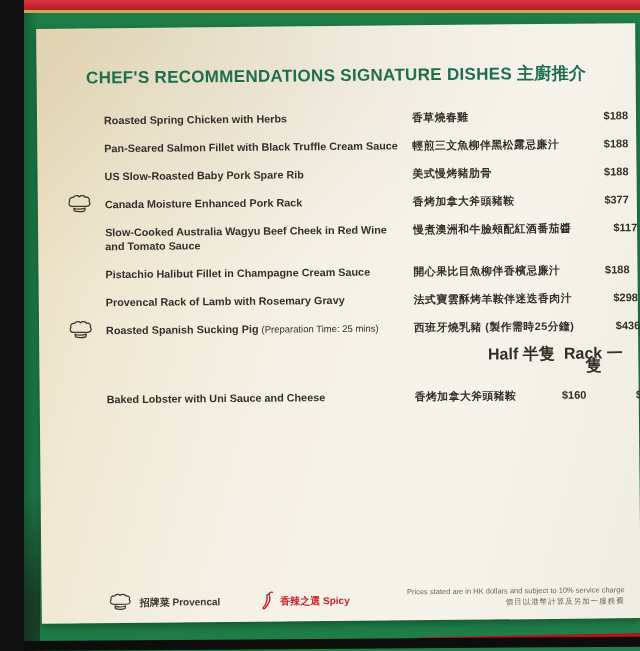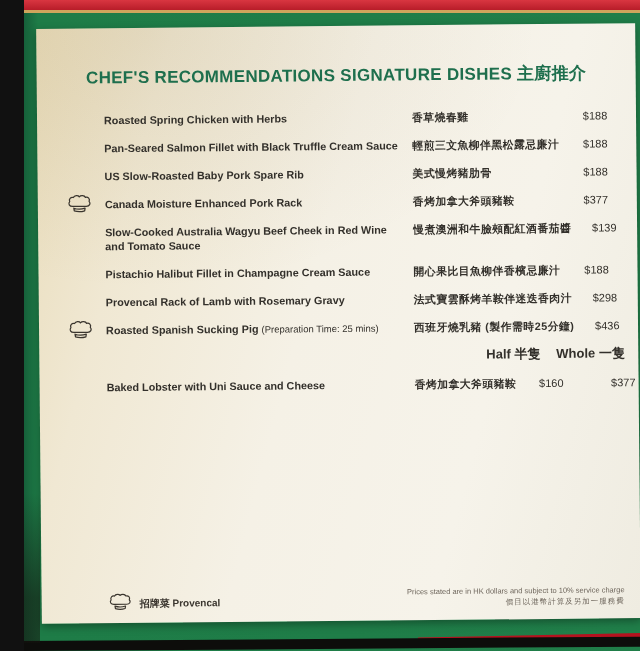--- a/index.html
+++ b/index.html
@@ -32,7 +32,7 @@
   .en{font-size:10.8px;font-weight:700;padding-right:8px;}
   .note{font-size:9.5px;font-weight:400;margin-left:3px;}
   .zh{font-size:10.8px;font-weight:700;white-space:nowrap;letter-spacing:.5px;}
-  .price{font-size:11px;font-weight:400;text-align:center;}
+  .price{font-size:11px;font-weight:700;text-align:right;}
   .icon-cell{height:14px;}
   .icon-cell svg{display:block;margin-top:-3px;}
   .legend{position:absolute;left:66px;bottom:9px;display:flex;align-items:center;gap:40px;}

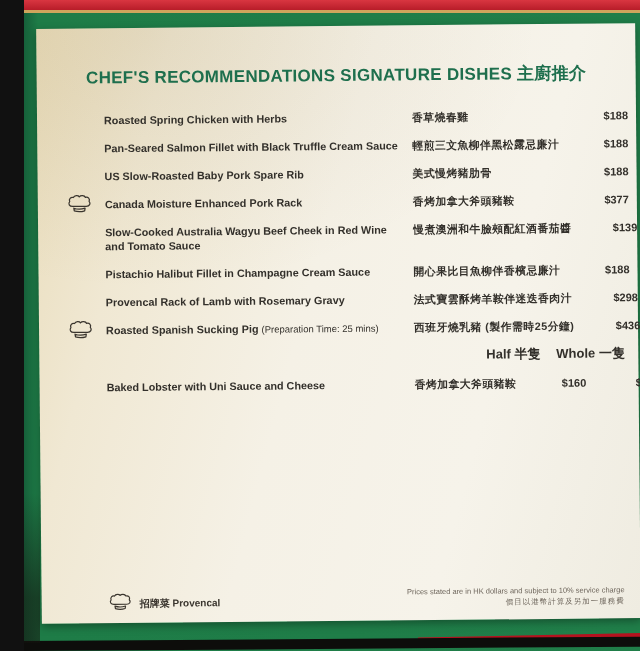--- a/index.html
+++ b/index.html
@@ -93,7 +93,7 @@
         <span class="cell icon-cell"></span>
         <span class="cell en">Slow-Cooked Australia Wagyu Beef Cheek in Red Wine and Tomato Sauce</span>
         <span class="cell zh">慢煮澳洲和牛臉頰配紅酒番茄醬</span>
-        <span class="cell price">$139</span>
+        <span class="cell price">$117</span>
       </div>
 
       <div class="menu-row">

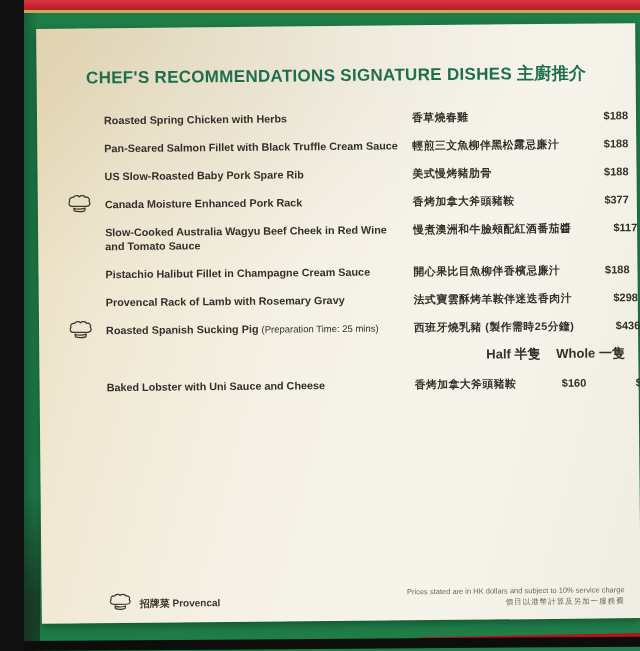--- a/index.html
+++ b/index.html
@@ -27,7 +27,7 @@
   .menu-row.two-price{grid-template-columns:39px 308px 1fr 70px 74px;}
   .size-header{display:grid;grid-template-columns:39px 308px 1fr 70px 74px;
                margin:0 0 16px;line-height:12px;}
-  .size-header .half,.size-header .whole{text-align:left;font-size:13px;font-weight:700;}
+  .size-header .half,.size-header .whole{text-align:center;font-size:16px;font-weight:700;}
   .cell{display:block;}
   .en{font-size:10.8px;font-weight:700;padding-right:8px;}
   .note{font-size:9.5px;font-weight:400;margin-left:3px;}

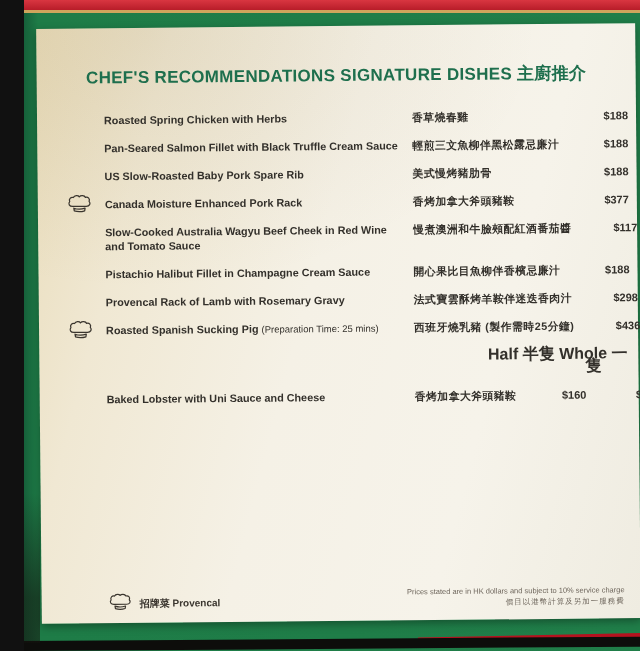--- a/index.html
+++ b/index.html
@@ -129,7 +129,7 @@
         <span></span>
         <span></span>
         <span class="half">Half 半隻</span>
-        <span class="whole">Whole 一隻</span>
+        <span class="whole">Rack 一隻</span>
       </div>
 
       <div class="menu-row two-price">

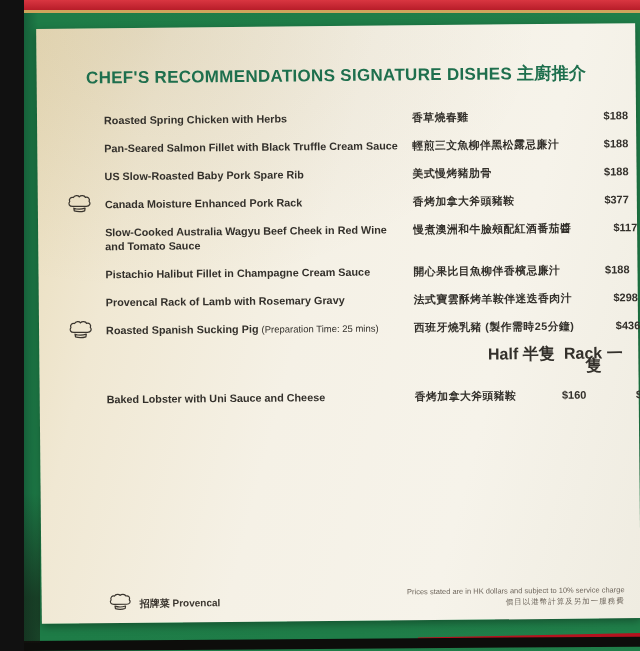--- a/index.html
+++ b/index.html
@@ -154,6 +154,17 @@
         </span>
         <span>招牌菜 Provencal</span>
       </div>
+      <div class="legend-item spicy">
+        <span>
+          <svg viewBox="0 0 17 26" width="13" height="20">
+            <g fill="none" stroke="#cc2229" stroke-width="1.8" stroke-linecap="round" stroke-linejoin="round">
+              <path d="M11 4.5 C 12 2.2, 14 1.3, 15.8 2.2"></path>
+              <path d="M11 5 C 13.3 10, 11.3 17, 5.5 22.8 C 4 24.3, 2.4 23.2, 3.5 21.7 C 7.8 17, 8.8 10.5, 8.3 6 C 9 4.6, 10.4 4.4, 11 5 Z"></path>
+            </g>
+          </svg>
+        </span>
+        <span>香辣之選 Spicy</span>
+      </div>
     </div>
 
     <div class="disclaimer">

